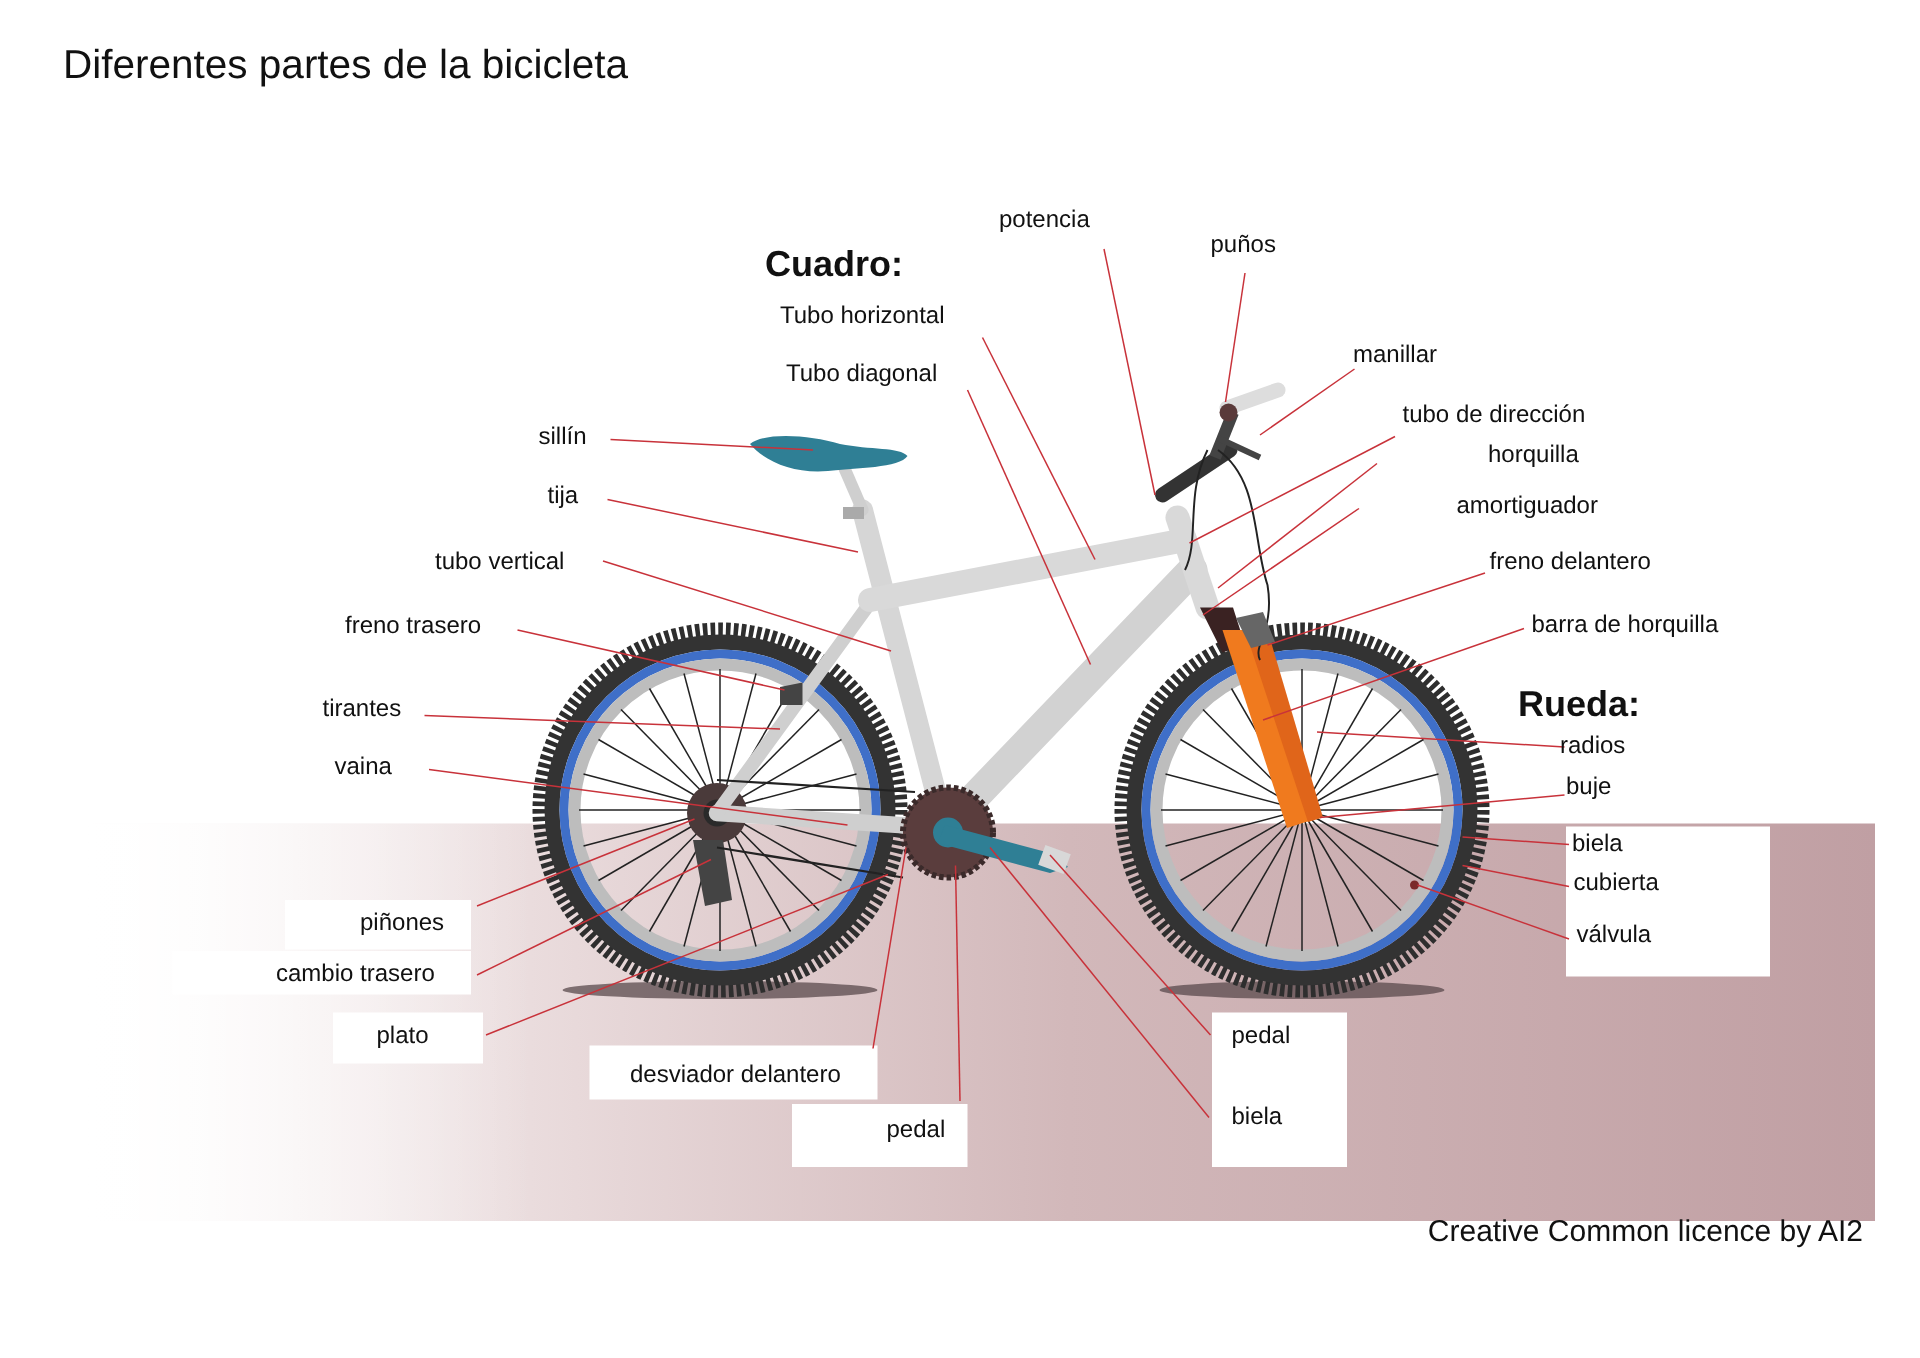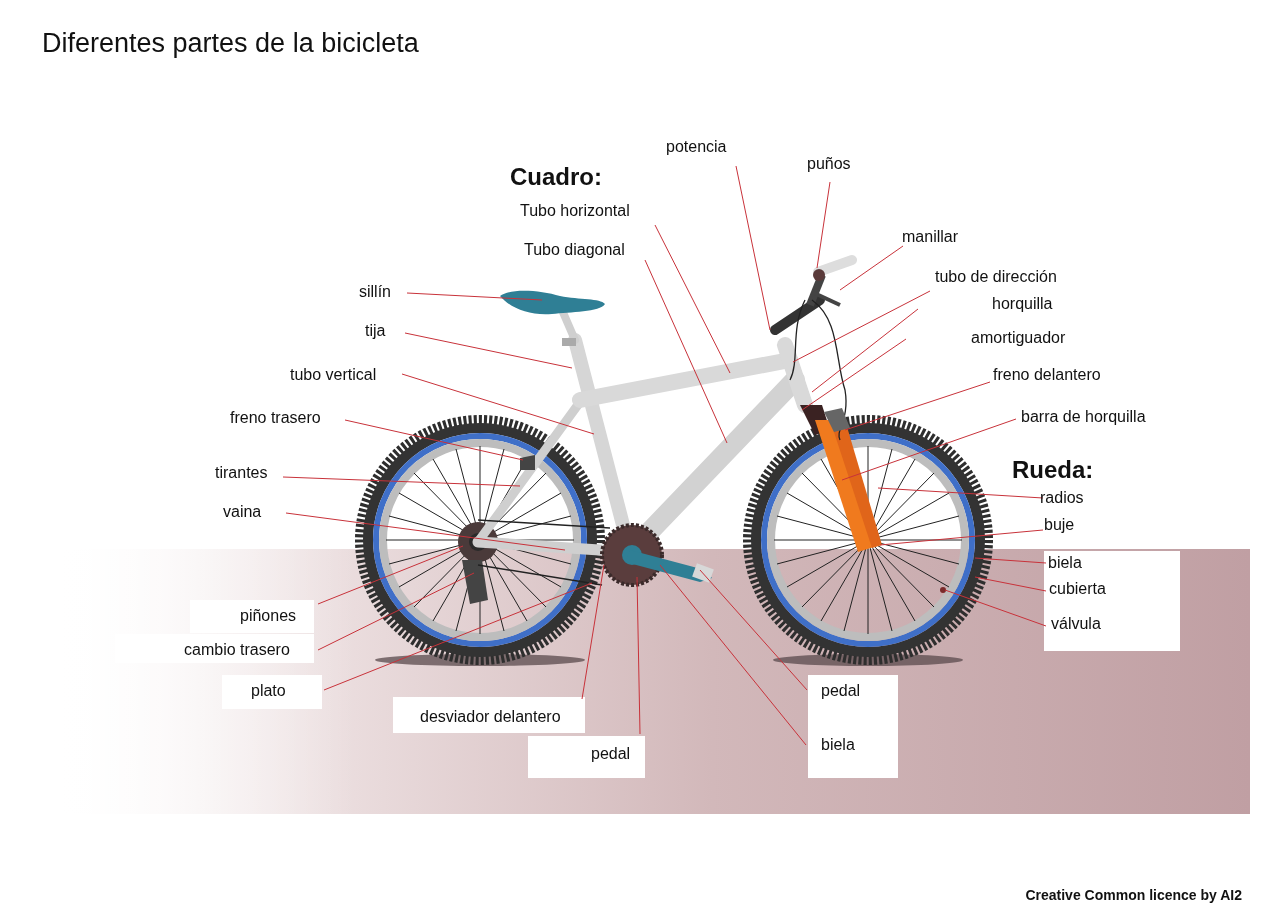--- a/index.html
+++ b/index.html
@@ -12,7 +12,7 @@
   .section{position:absolute;font-size:24px;font-weight:700;}
   .lbl{position:absolute;font-size:16px;white-space:nowrap;line-height:20px;}
   .box{position:absolute;background:#fff;}
-  .credit{position:absolute;right:38px;top:887px;font-size:14px;font-weight:bold;}
+  .credit{position:absolute;right:38px;top:810px;font-size:20px;}
   svg.art{position:absolute;left:0;top:0;}
 </style>
 </head>

